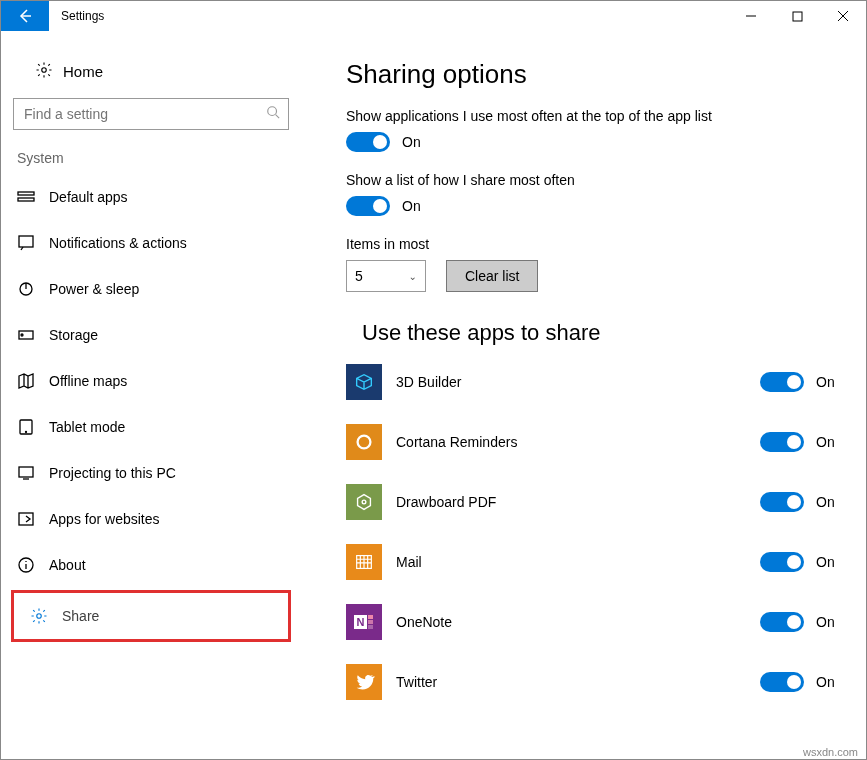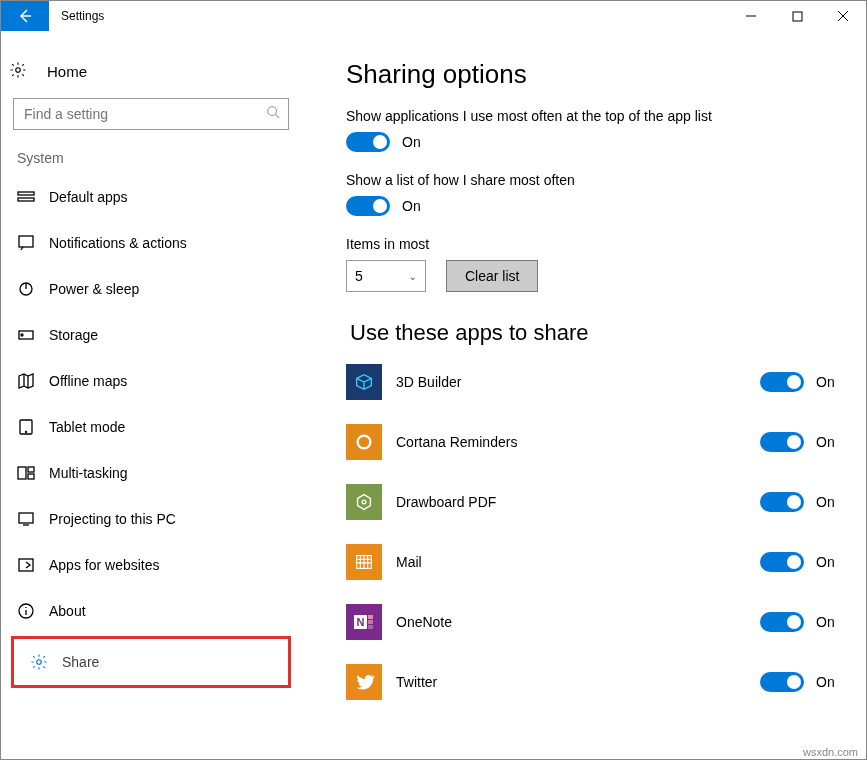--- a/index.html
+++ b/index.html
@@ -16,7 +16,7 @@
 
   
   .sidebar { position: absolute; top: 40px; left: 0; width: 300px; padding: 10px 0 0 0; }
-  .home { display: flex; align-items: center; gap: 20px; padding: 10px 8px; font-size: 15px; }
+  .home { display: flex; align-items: center; gap: 10px; padding: 10px 34px; font-size: 15px; }
   .searchbox { margin: 6px 12px 12px 12px; border: 1px solid #999; height: 32px; display: flex; align-items: center; padding: 0 8px; }
   .searchbox input { flex: 1; border: none; outline: none; font-size: 14px; color: #666; background: transparent; }
   .searchbox .sicon { opacity: .6; }

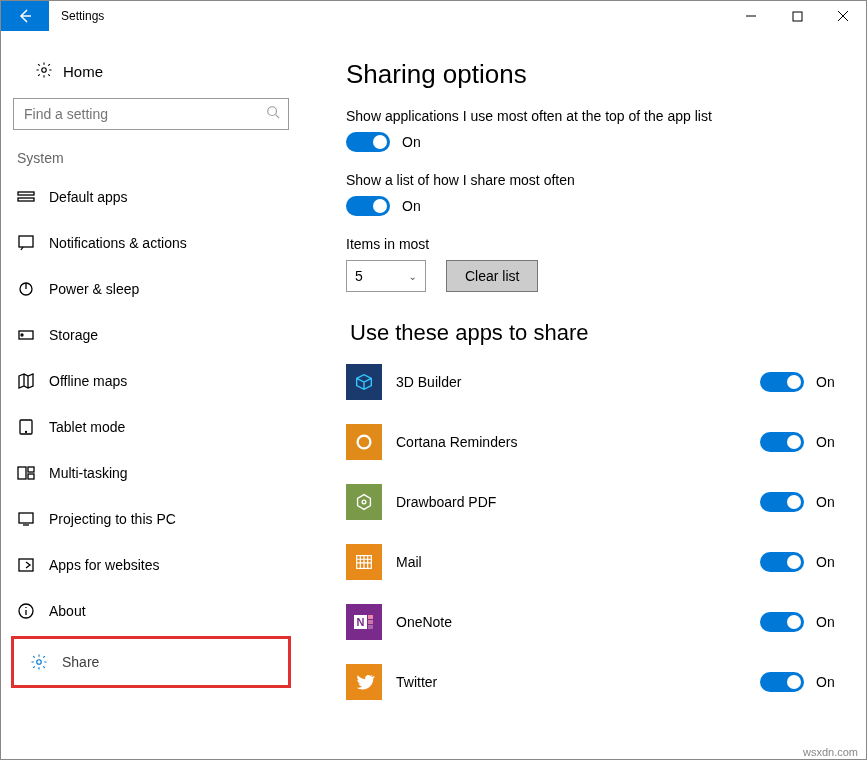--- a/index.html
+++ b/index.html
@@ -29,7 +29,7 @@
   
   .main { position: absolute; top: 40px; left: 345px; right: 20px; bottom: 0; padding-top: 10px; }
   h1 { font-weight: 400; font-size: 26px; margin: 8px 0 18px 0; }
-  h2 { font-weight: 400; font-size: 22px; margin: 28px 0 18px 4px; }
+  h2 { font-weight: 400; font-size: 22px; margin: 28px 0 18px 16px; }
   .optlabel { font-size: 14px; margin: 4px 0 8px 0; }
   .toggle { display: flex; align-items: center; gap: 12px; margin-bottom: 20px; }
   .switch { width: 44px; height: 20px; border-radius: 10px; background: #0078d7; position: relative; }

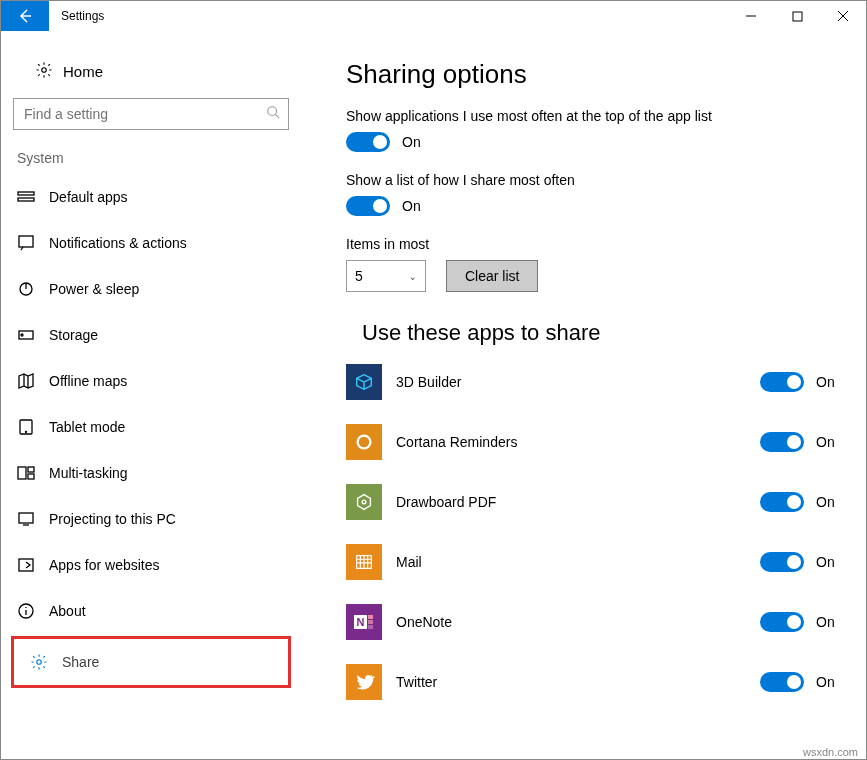--- a/index.html
+++ b/index.html
@@ -149,16 +149,6 @@
   <div class="navitem">
     <span class="nicon">
         <svg width="18" height="18" viewBox="0 0 18 18" fill="none" stroke="#000" stroke-width="1.3">
-          <rect x="1" y="3" width="8" height="12"></rect>
-          <rect x="11" y="3" width="6" height="5"></rect>
-          <rect x="11" y="10" width="6" height="5"></rect>
-        </svg>
-      </span>
-    <span>Multi-tasking</span>
-  </div>
-  <div class="navitem">
-    <span class="nicon">
-        <svg width="18" height="18" viewBox="0 0 18 18" fill="none" stroke="#000" stroke-width="1.3">
           <rect x="2" y="3" width="14" height="10"></rect>
           <path d="M6 15h6"></path>
         </svg>

